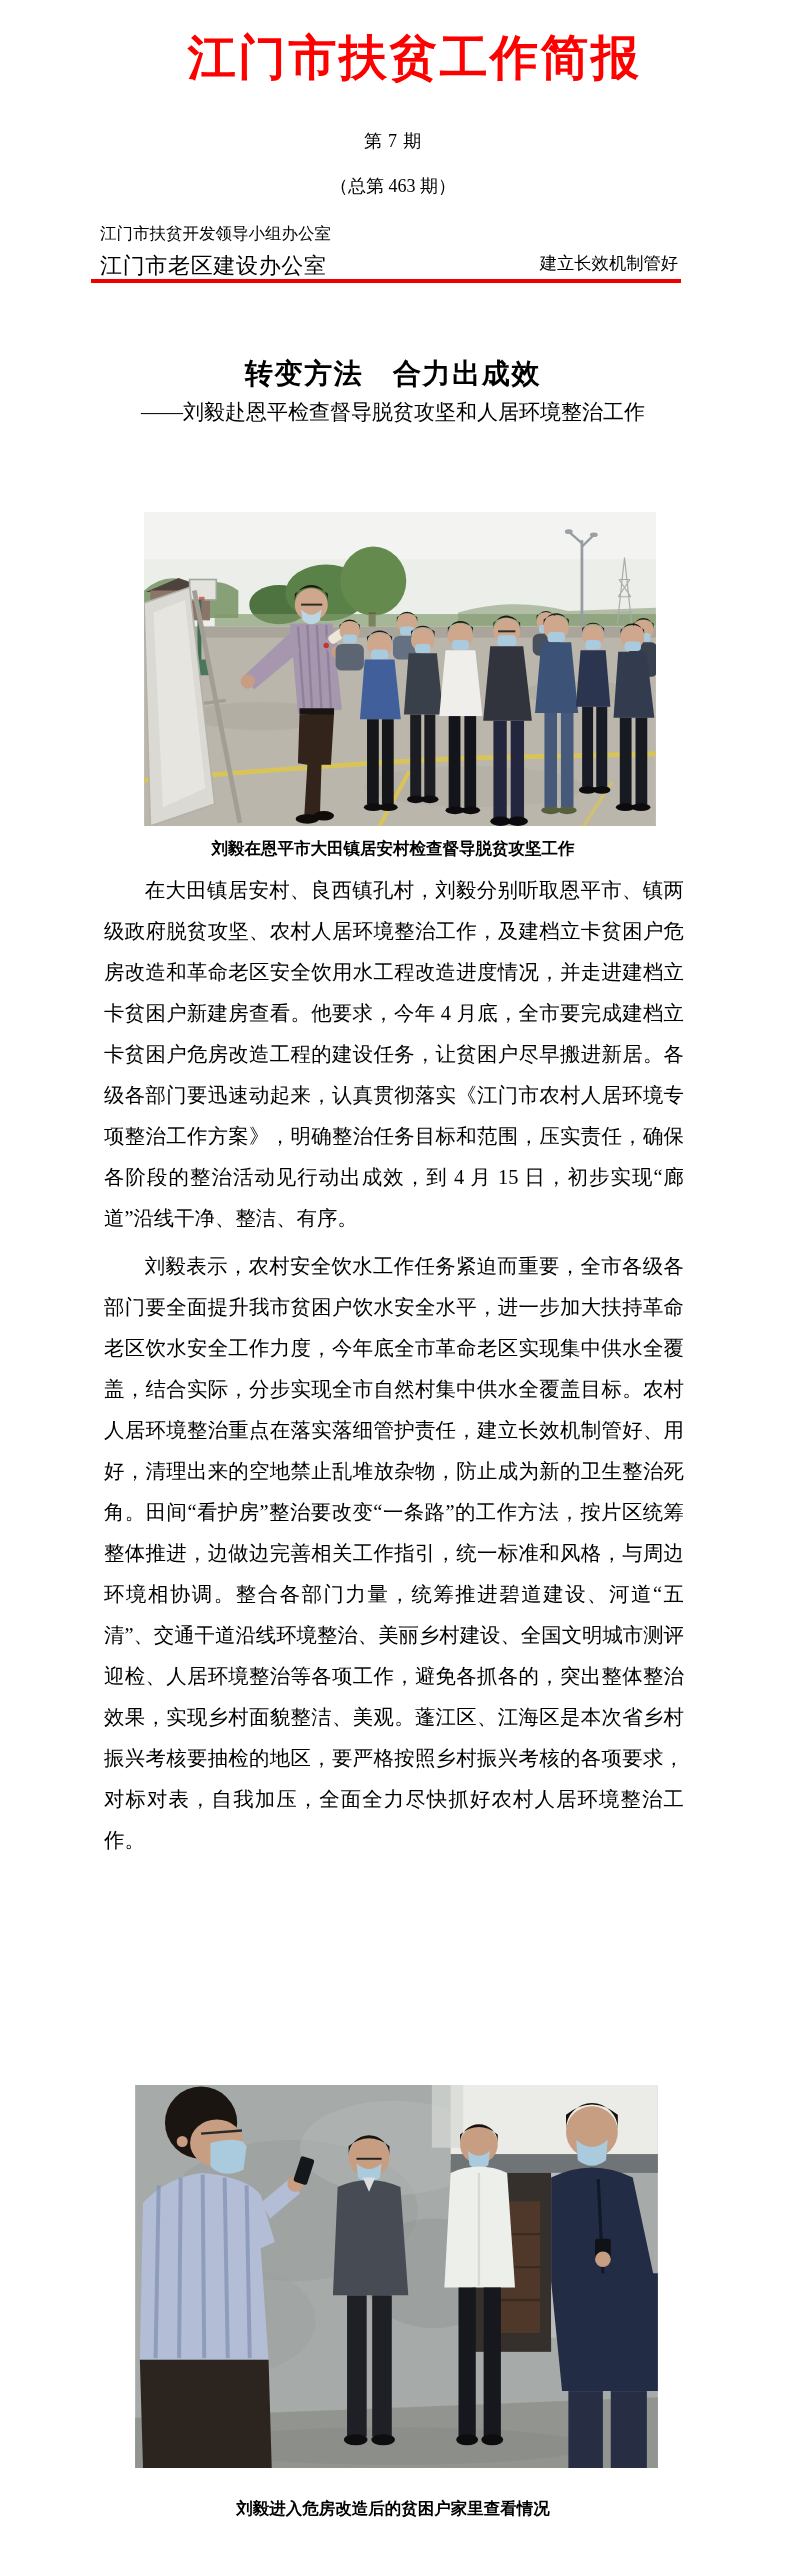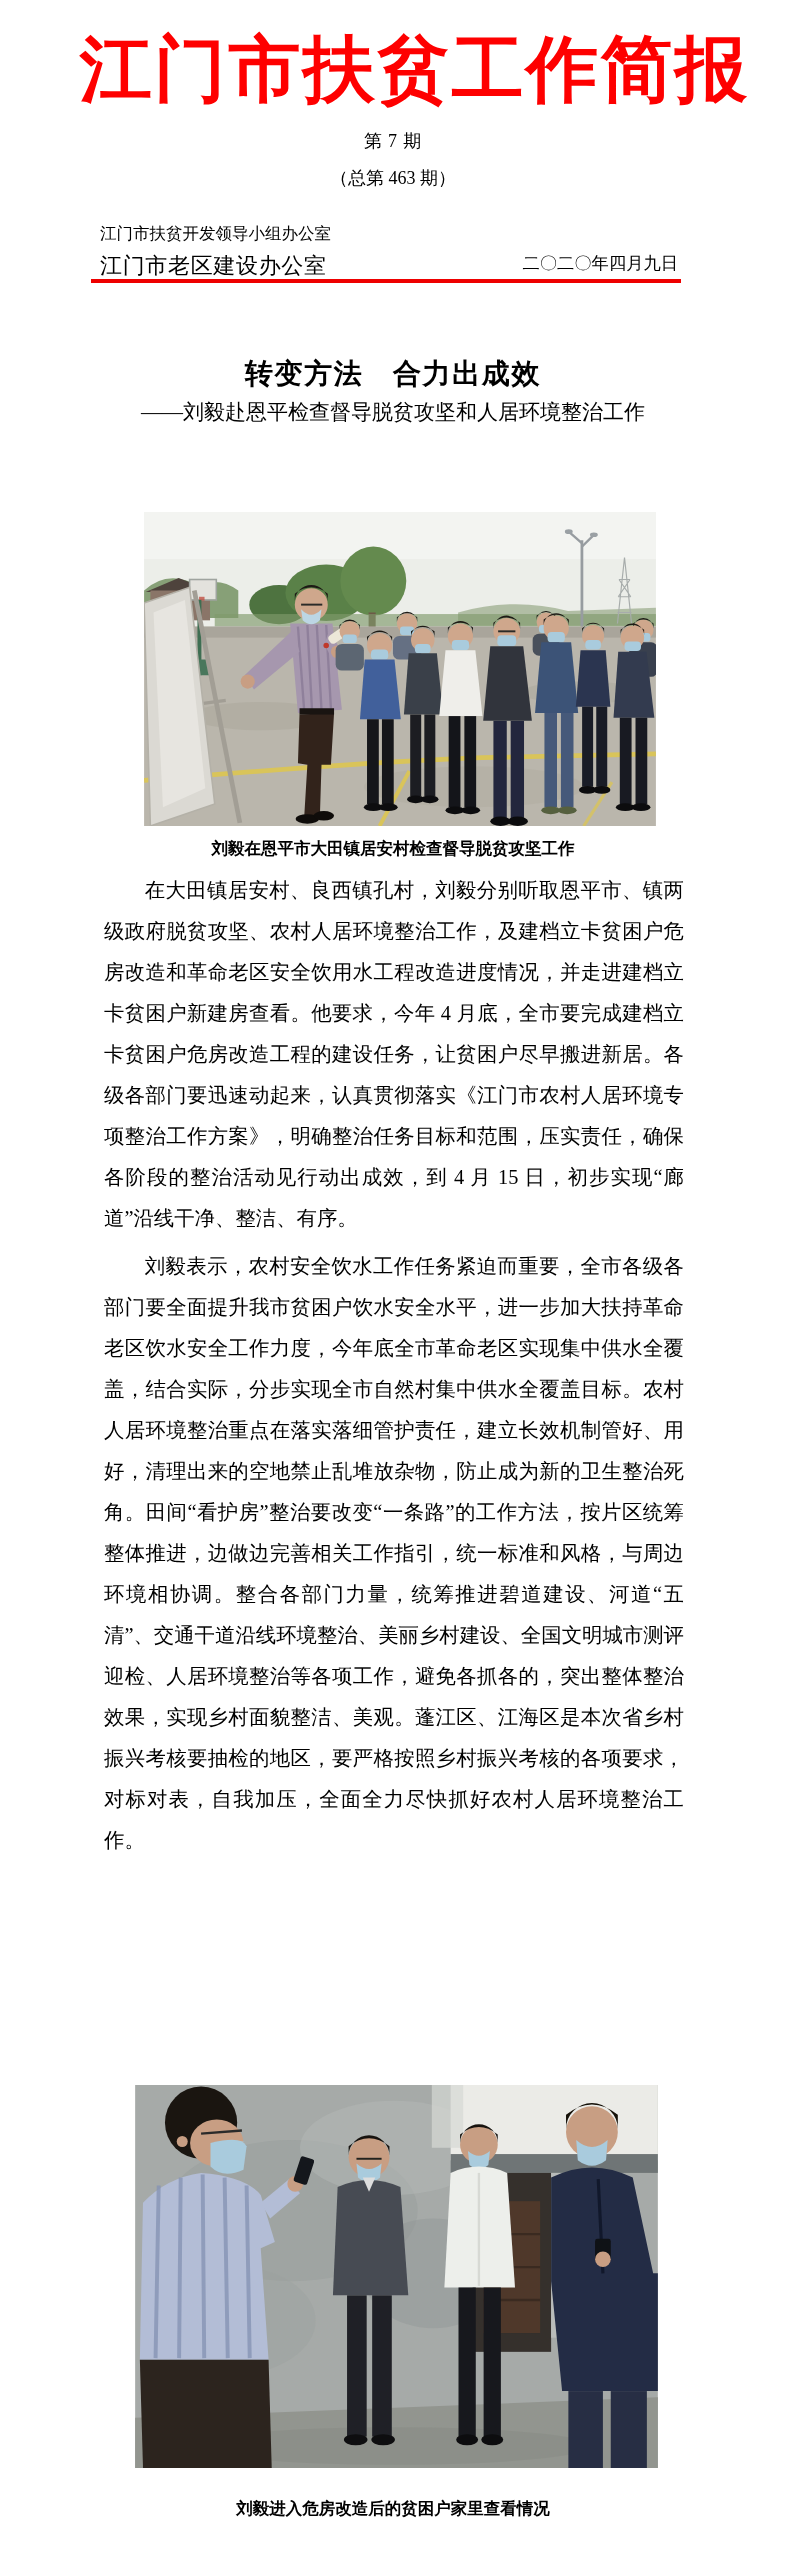--- a/index.html
+++ b/index.html
@@ -11,7 +11,7 @@
   .abs{position:absolute;}
   .center{left:0;right:0;text-align:center;}
   #masthead-title{
-    top:33px;font-size:72px;line-height:1.05;font-weight:bold;
+    top:33px;font-size:48px;line-height:1.05;font-weight:bold;
     color:#fe0000;letter-spacing:2.4px;white-space:nowrap;margin-left:43px;
   }
   #issue-number{top:129px;font-size:18px;letter-spacing:0.8px;text-align:center;}

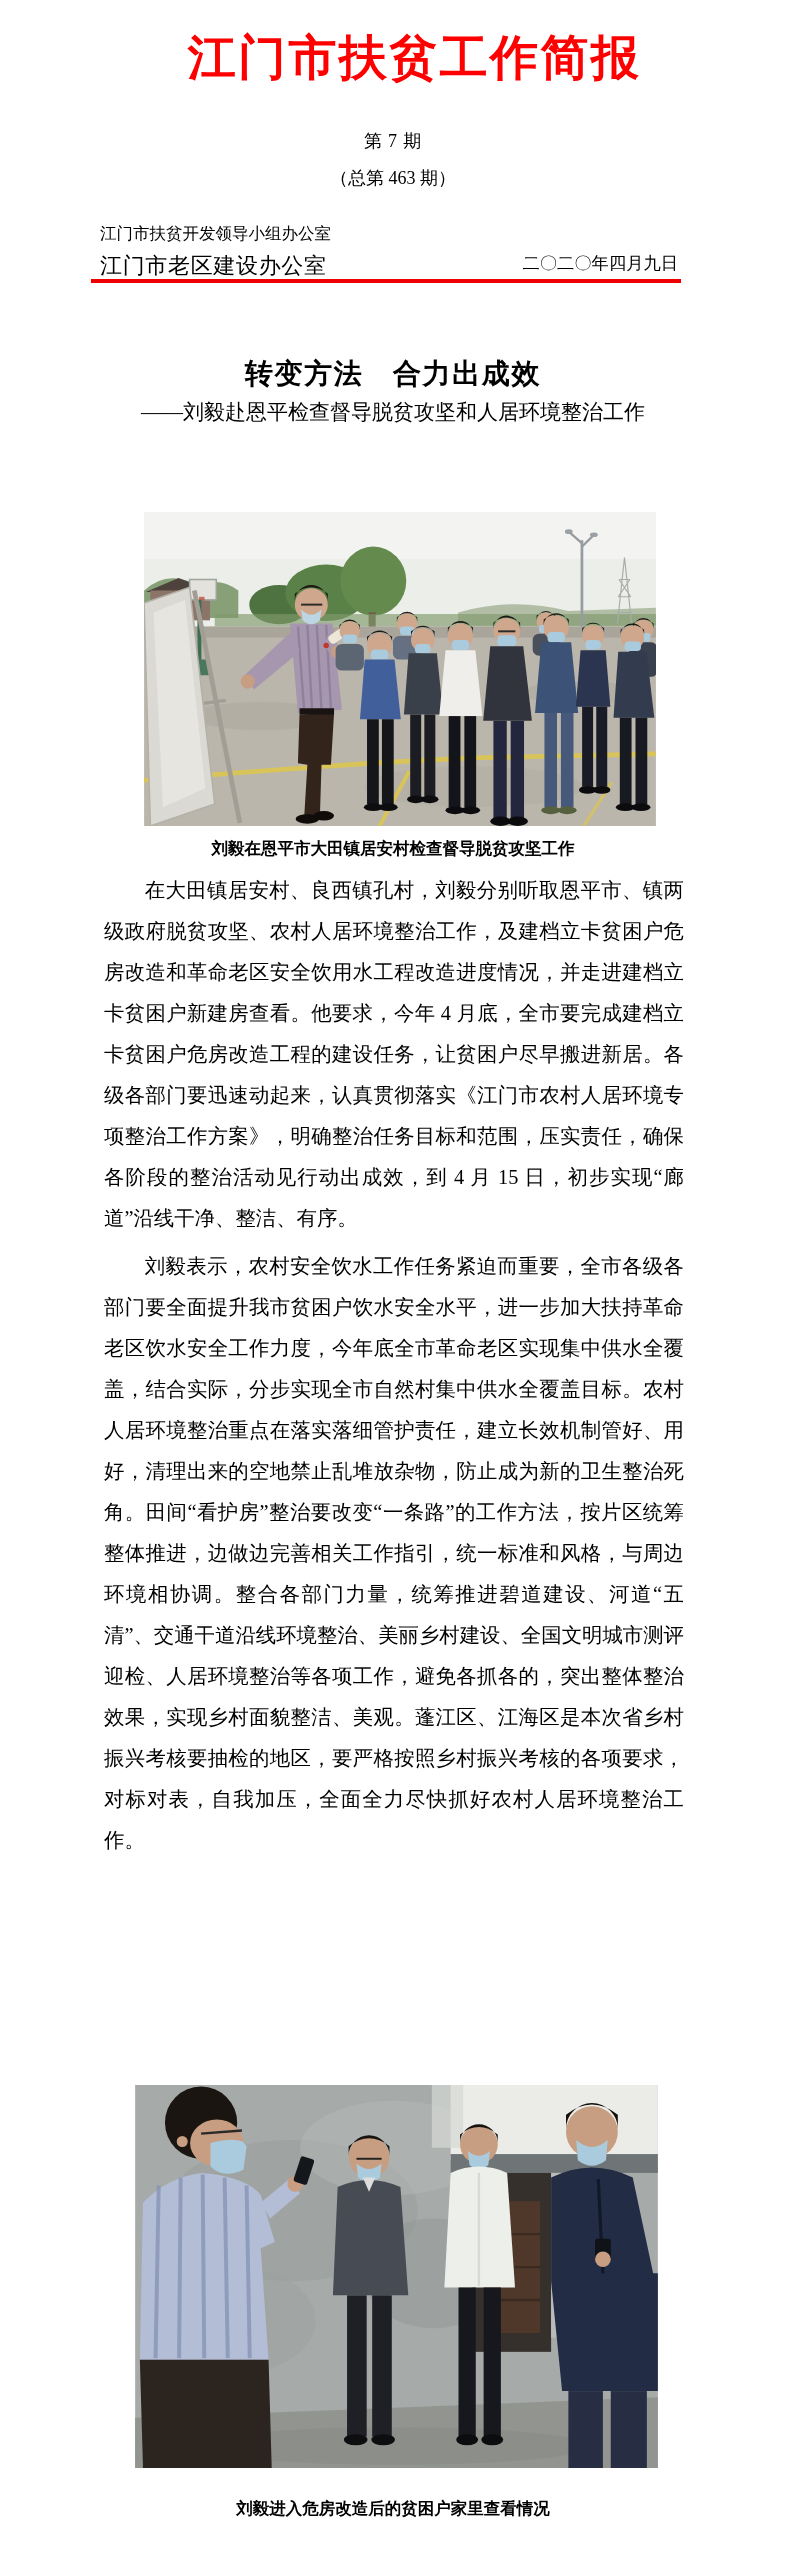--- a/index.html
+++ b/index.html
@@ -15,7 +15,7 @@
     color:#fe0000;letter-spacing:2.4px;white-space:nowrap;margin-left:43px;
   }
   #issue-number{top:129px;font-size:18px;letter-spacing:0.8px;text-align:center;}
-  #issue-total{top:166px;font-size:18px;}
+  #issue-total{top:174px;font-size:18px;}
   #org-line1{left:100px;top:223px;font-size:16.5px;white-space:nowrap;}
   #org-line2{
     left:100px;top:251px;font-size:22px;width:226px;

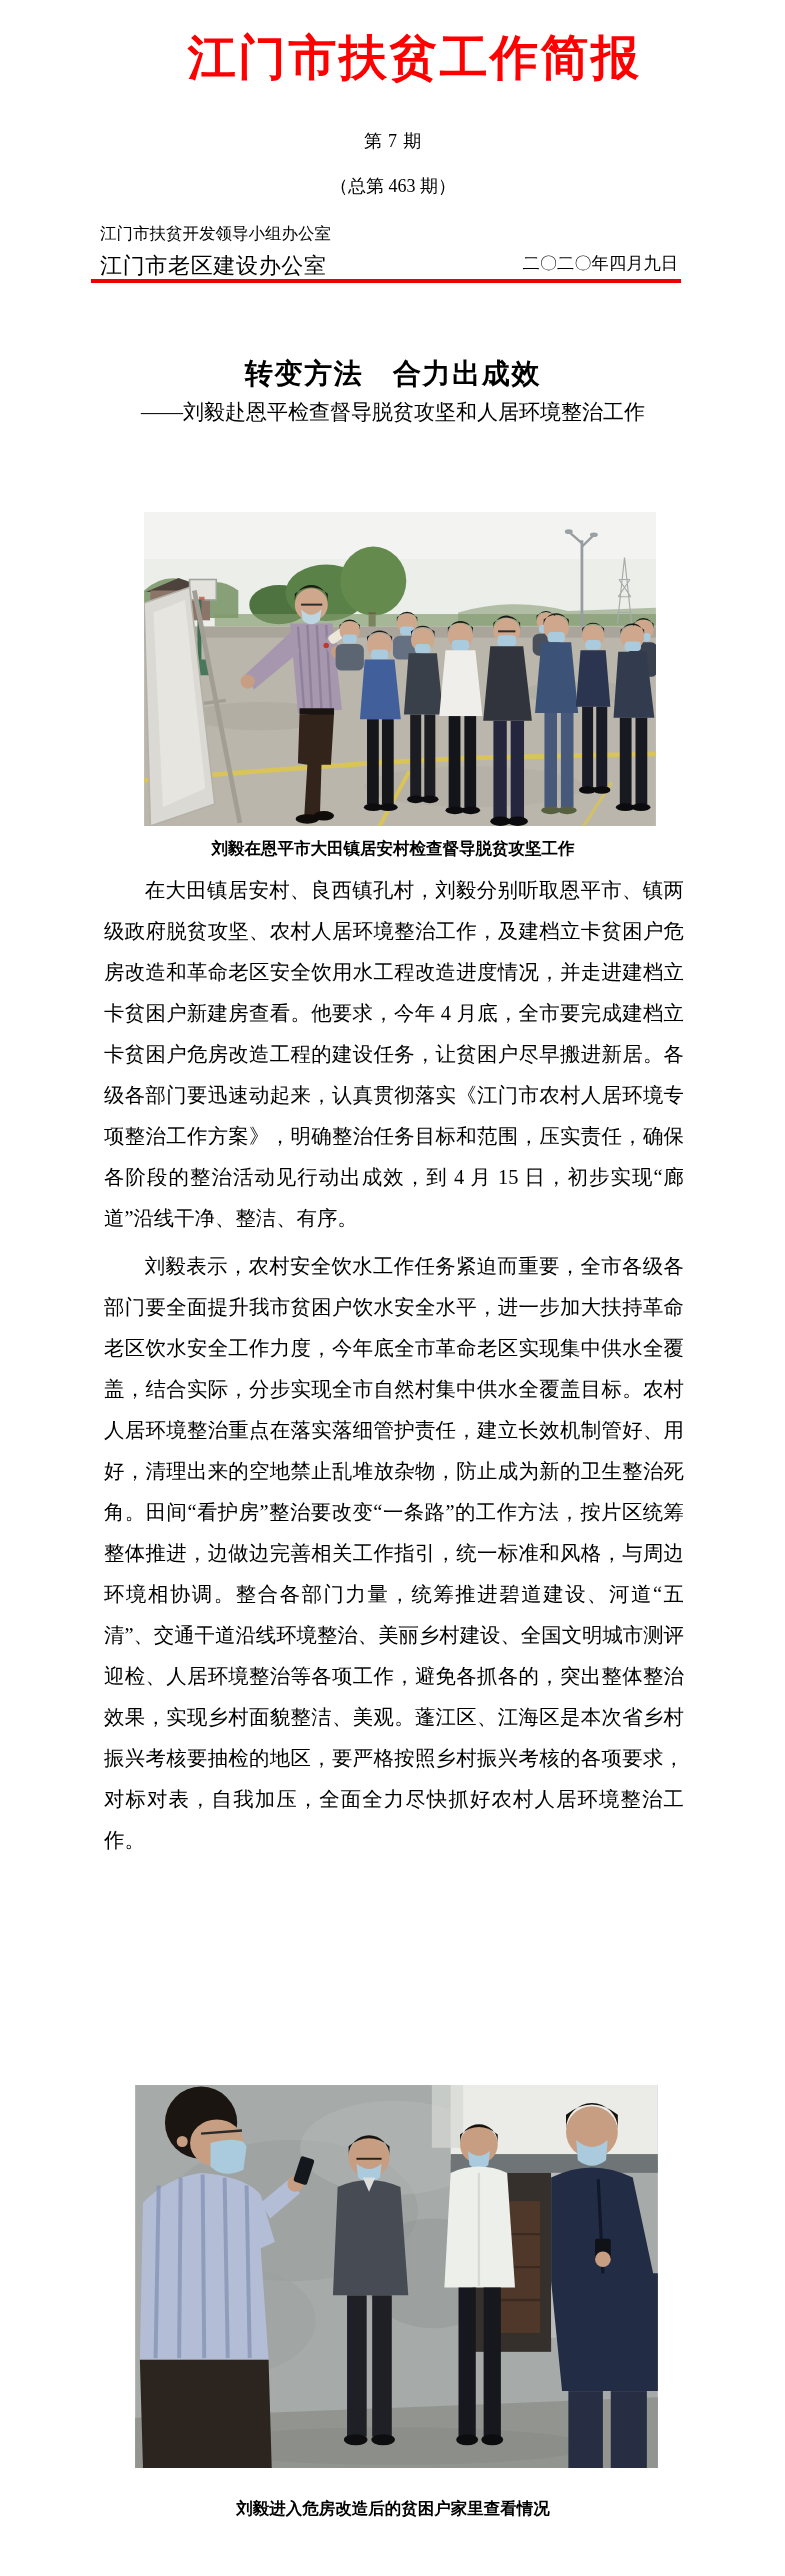--- a/index.html
+++ b/index.html
@@ -53,7 +53,7 @@
 
   <div id="org-line2" class="abs">江门市老区建设办公室</div>
 
-  <div id="issue-date" class="abs">二〇二〇年四月九日</div>
+  <div id="issue-date" class="abs">建立长效机制管好</div>
 
   <div id="red-divider" class="abs" style="background: rgb(238, 0, 0);"></div>
 

